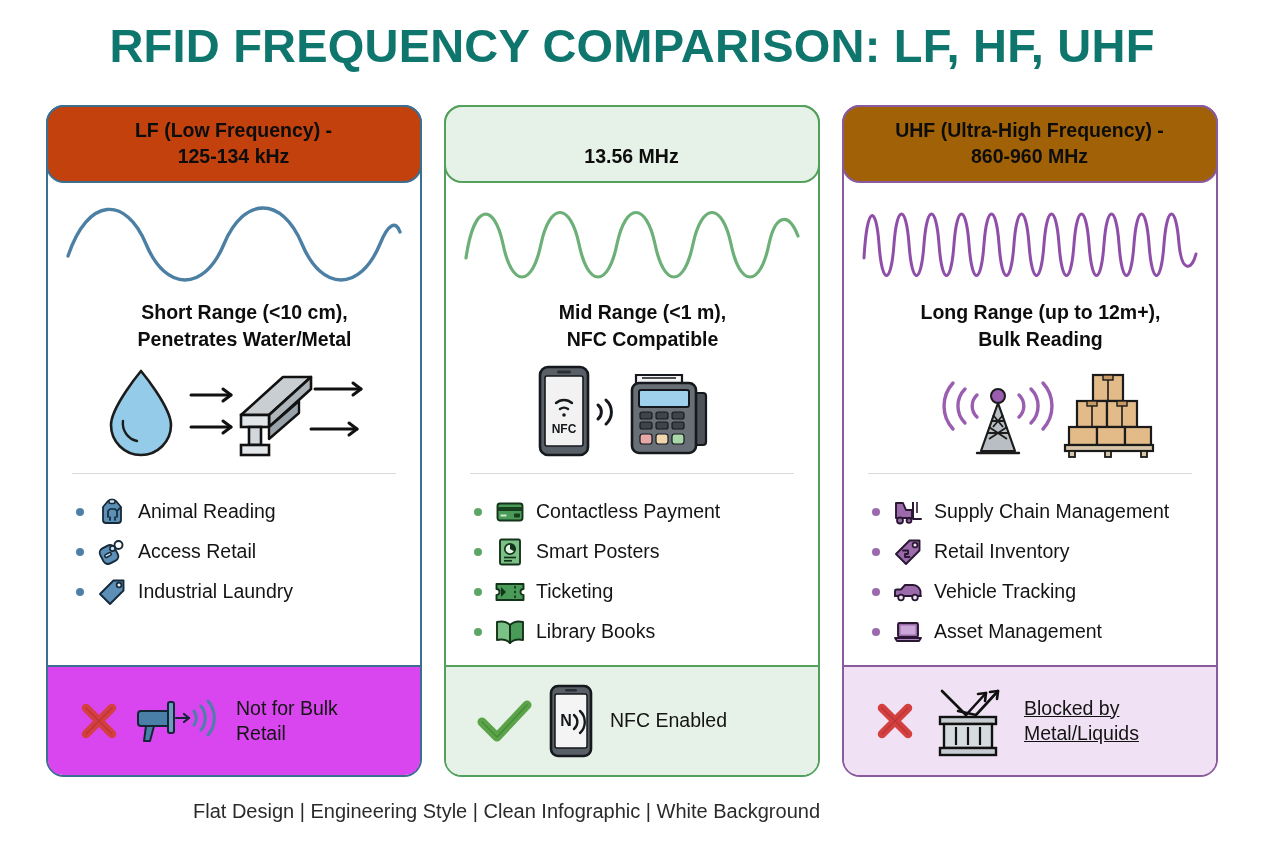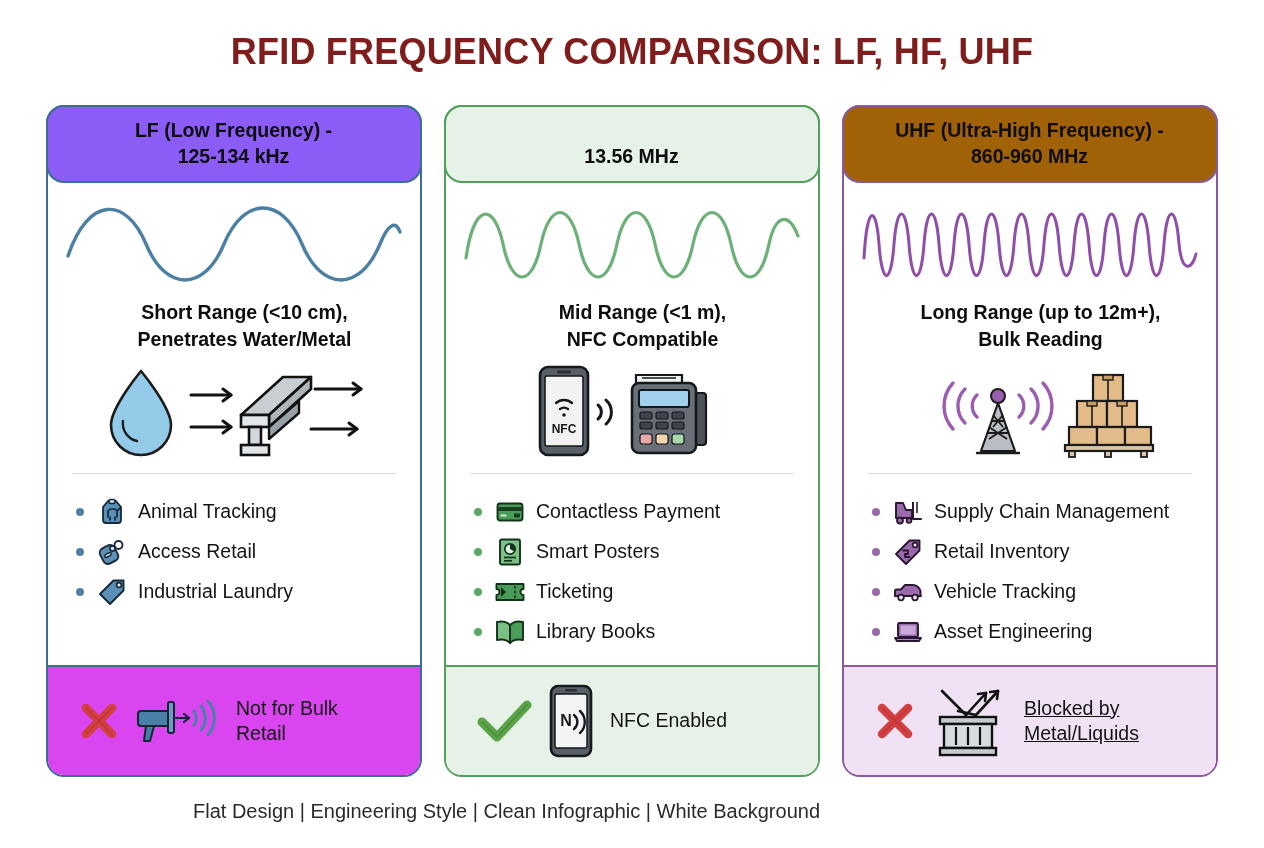--- a/index.html
+++ b/index.html
@@ -19,11 +19,11 @@
   
   .page-title {
     text-align: center;
-    font-size: 36px;
+    font-size: 47px;
     font-weight: bold;
     letter-spacing: 0.2px;
-    color: #7f1d1d;
-    padding-top: 32px;
+    color: #0f766e;
+    padding-top: 20px;
     line-height: 1.1;
   }
 

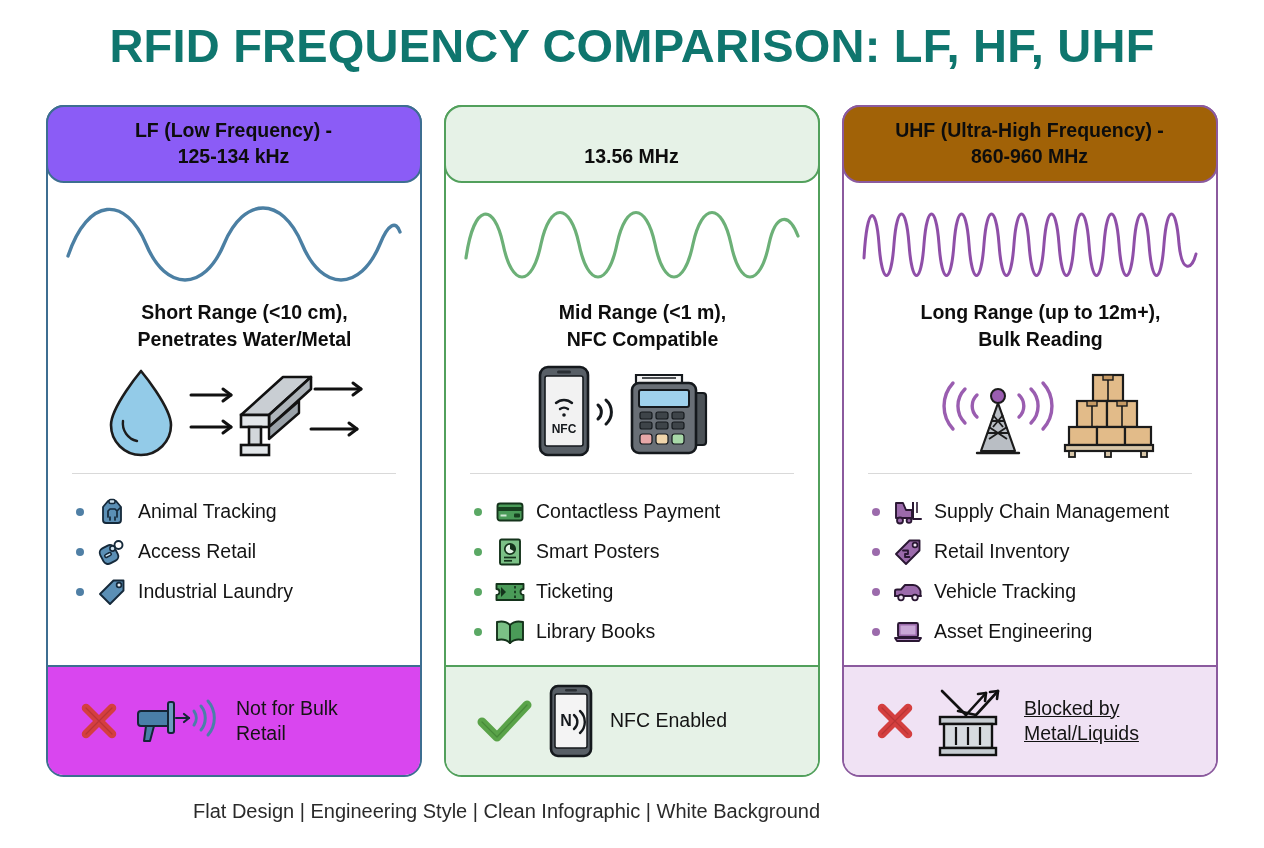--- a/index.html
+++ b/index.html
@@ -62,7 +62,7 @@
     height: 78px;
     border-radius: 18px;
     border: 2.5px solid #3d6e91;
-    background: #8b5cf6;
+    background: #c2410c;
     display: flex;
     align-items: center;
     justify-content: center;

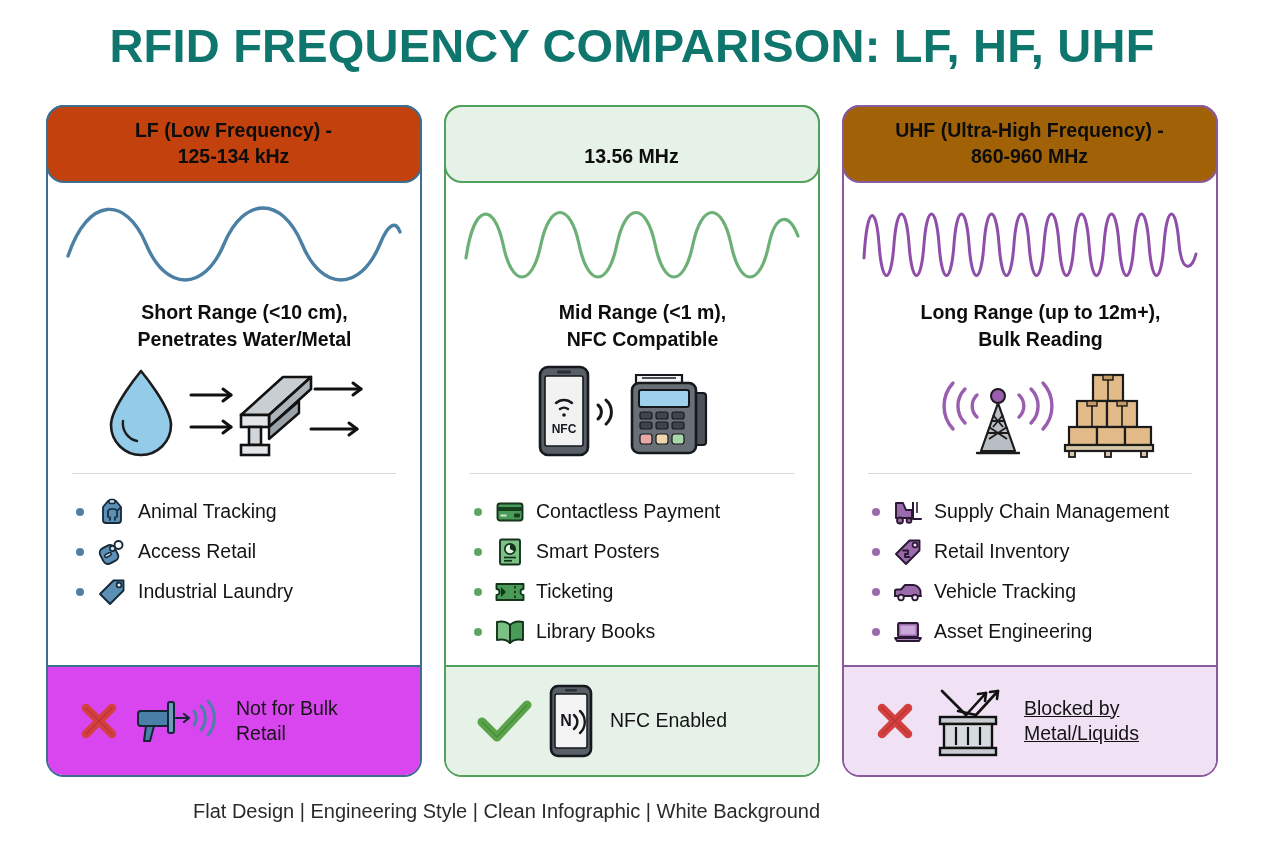--- a/index.html
+++ b/index.html
@@ -249,7 +249,7 @@
             <path d="M10 19 L10 13 L12 11 L17 11 L19 13 L19 19 M12 19 L12 22 M17 19 L17 22 M19 13 L22 10" fill="none" stroke="#15293a" stroke-width="1.7" stroke-linecap="round" stroke-linejoin="round"></path>
           </svg>
         </span>
-        <span class="feat-label">Animal Tracking</span>
+        <span class="feat-label">Animal Reading</span>
       </div>
       <div class="feature-row">
         <span class="bullet"></span>

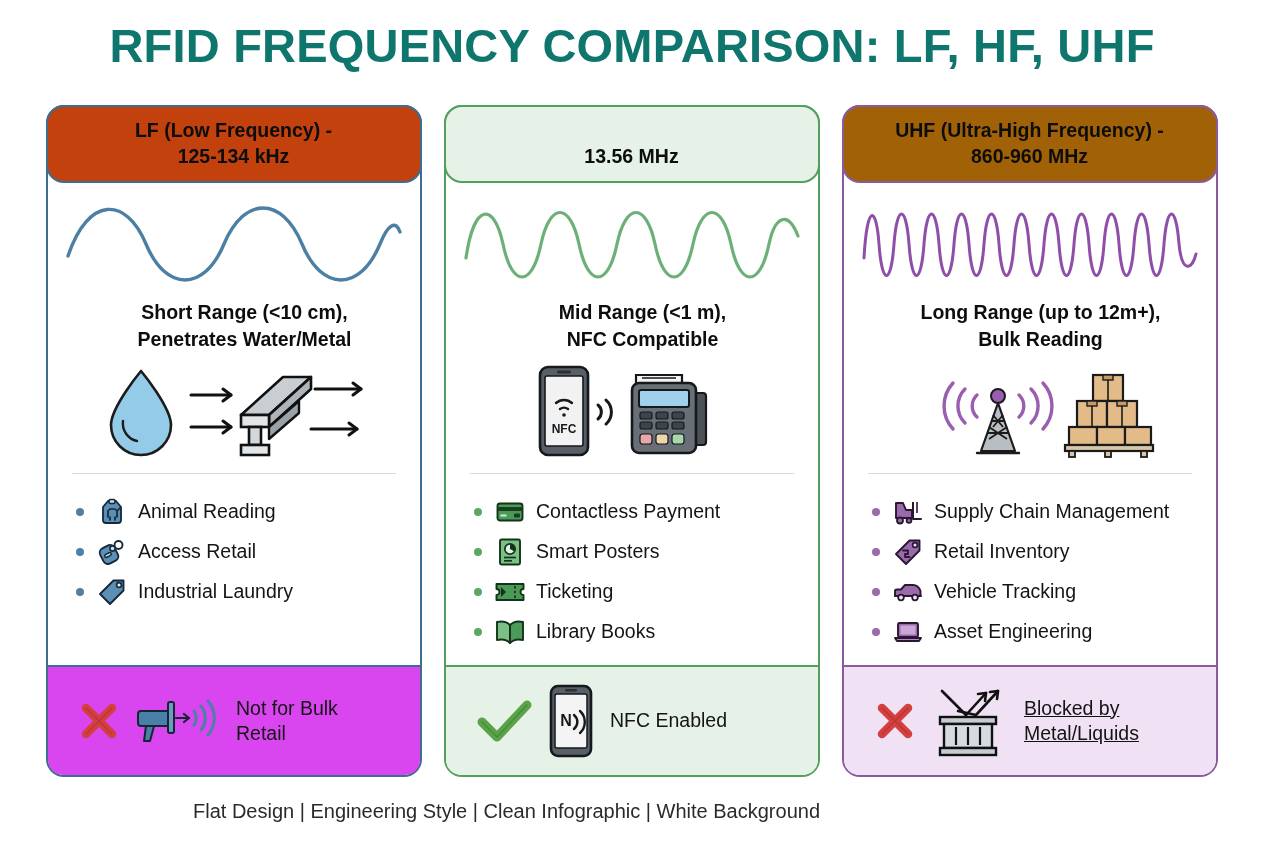--- a/index.html
+++ b/index.html
@@ -566,7 +566,7 @@
             <path d="M2 18 L28 18 L26 21 L4 21 Z" fill="#b389c2" stroke="#2a1733" stroke-width="1.9" stroke-linejoin="round"></path>
           </svg>
         </span>
-        <span class="feat-label">Asset Engineering</span>
+        <span class="feat-label">Asset Management</span>
       </div>
     </div>
 

